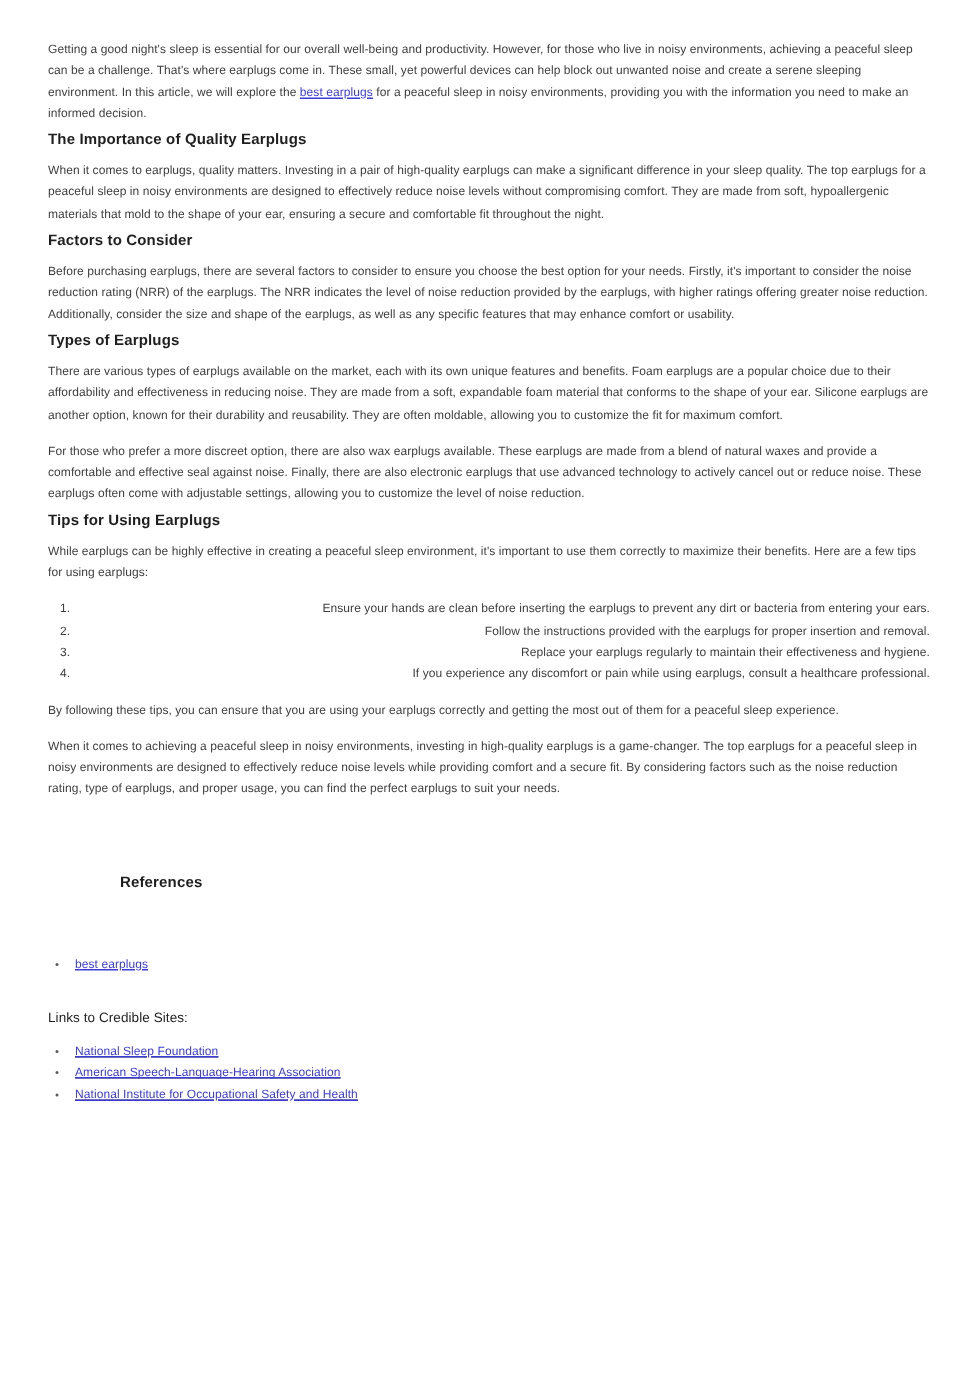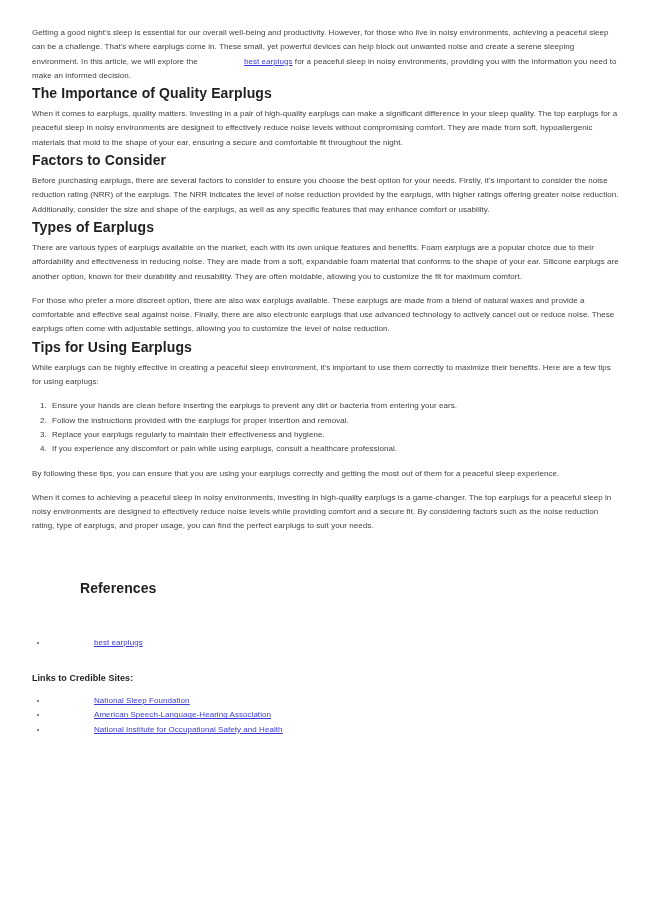--- a/index.html
+++ b/index.html
@@ -55,7 +55,6 @@
     color: #3b3bd8;
     text-decoration: underline;
     cursor: pointer;
-    margin-left: 44px;
   }
 </style>
 </head>

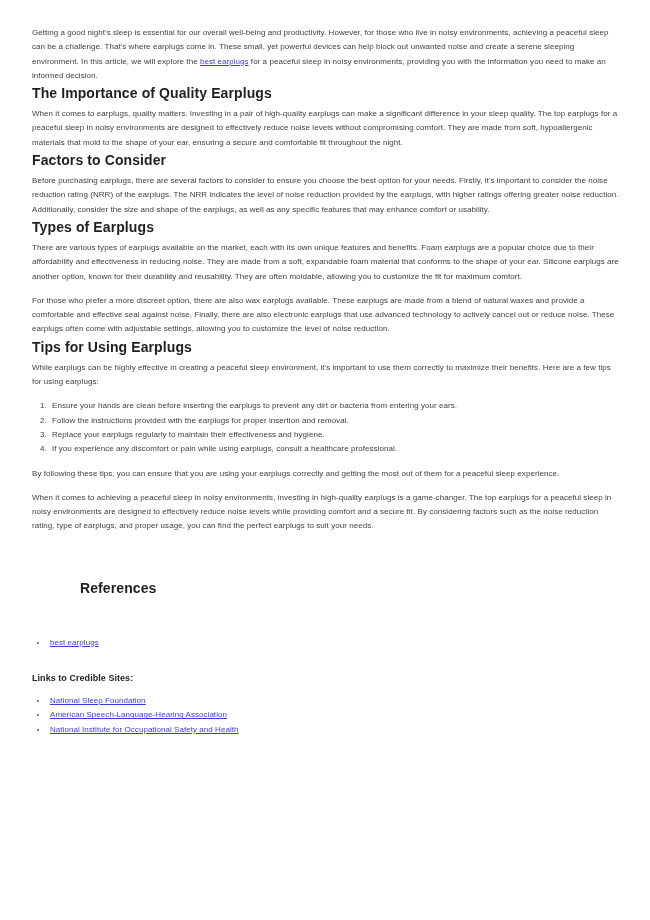--- a/index.html
+++ b/index.html
@@ -22,7 +22,7 @@
   }
   p { margin: 0 0 10px; }
   h2 {
-    font-size: 14px;
+    font-size: 10px;
     line-height: 13px;
     color: #1f1f1f;
     font-weight: bold;

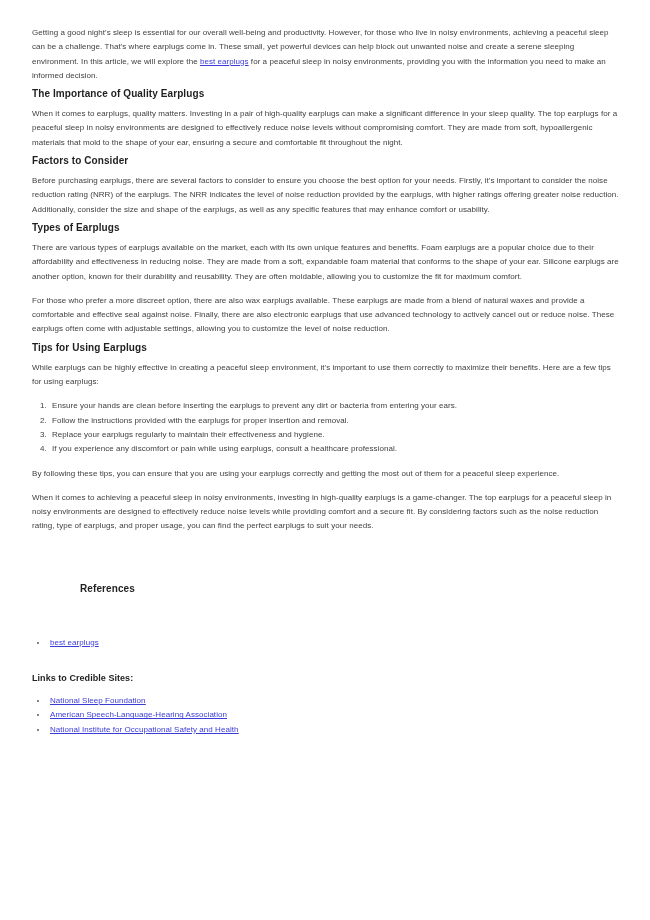--- a/index.html
+++ b/index.html
@@ -41,6 +41,7 @@
   ol {
     margin: 0 0 10px;
     padding-left: 17px;
+    text-align: right;
   }
   ol li { padding-left: 3px; }
   ul {

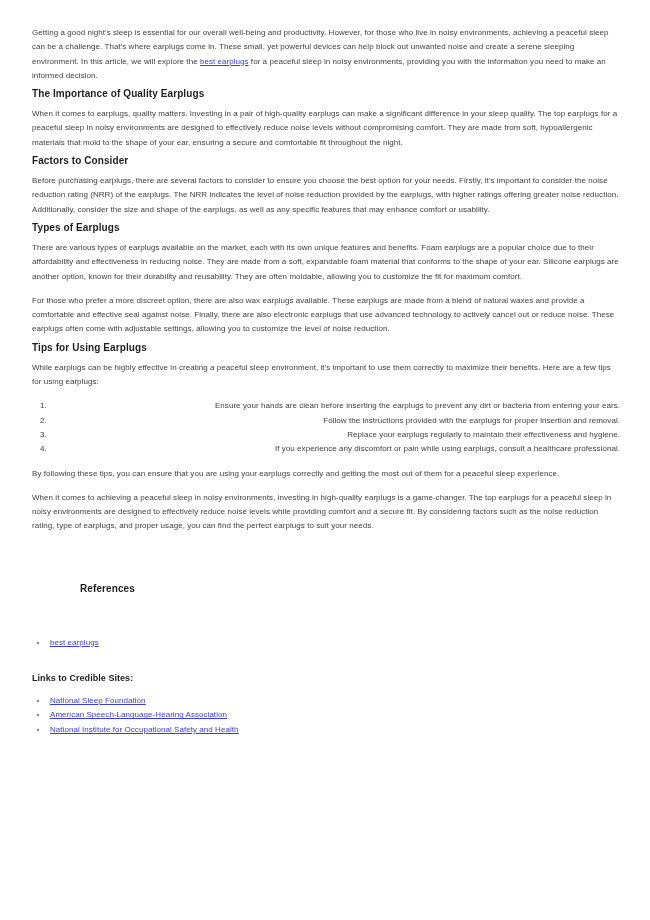--- a/index.html
+++ b/index.html
@@ -35,7 +35,7 @@
     font-size: 9px;
     line-height: 12px;
     color: #1f1f1f;
-    font-weight: bold;
+    font-weight: normal;
     margin: 22px 0 8px;
   }
   ol {

